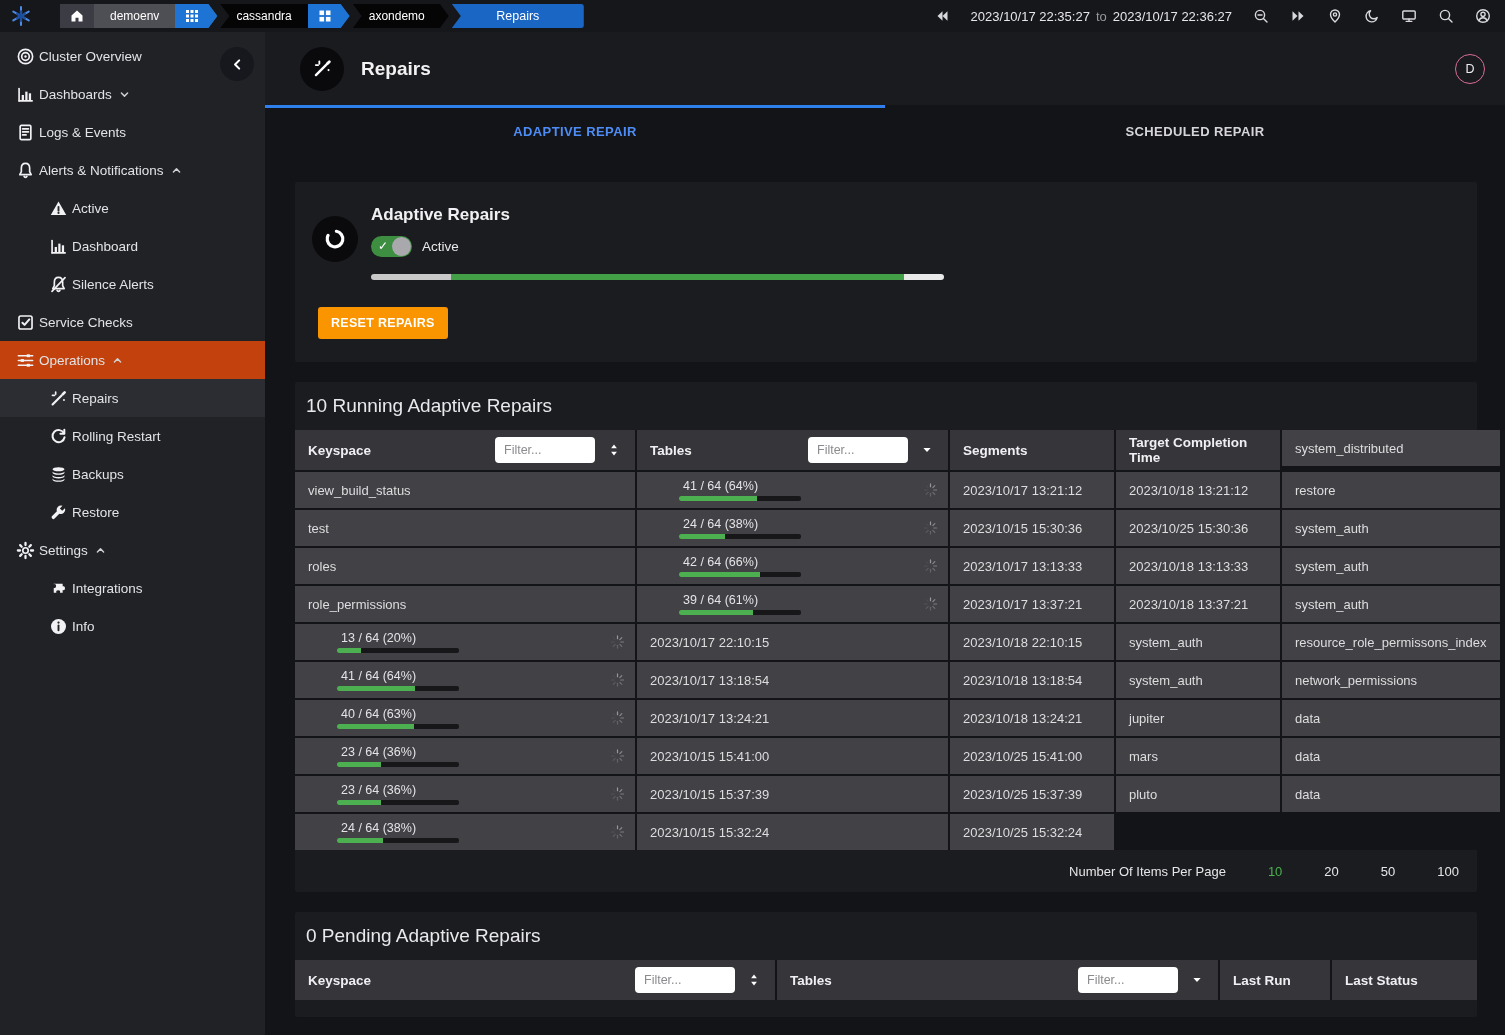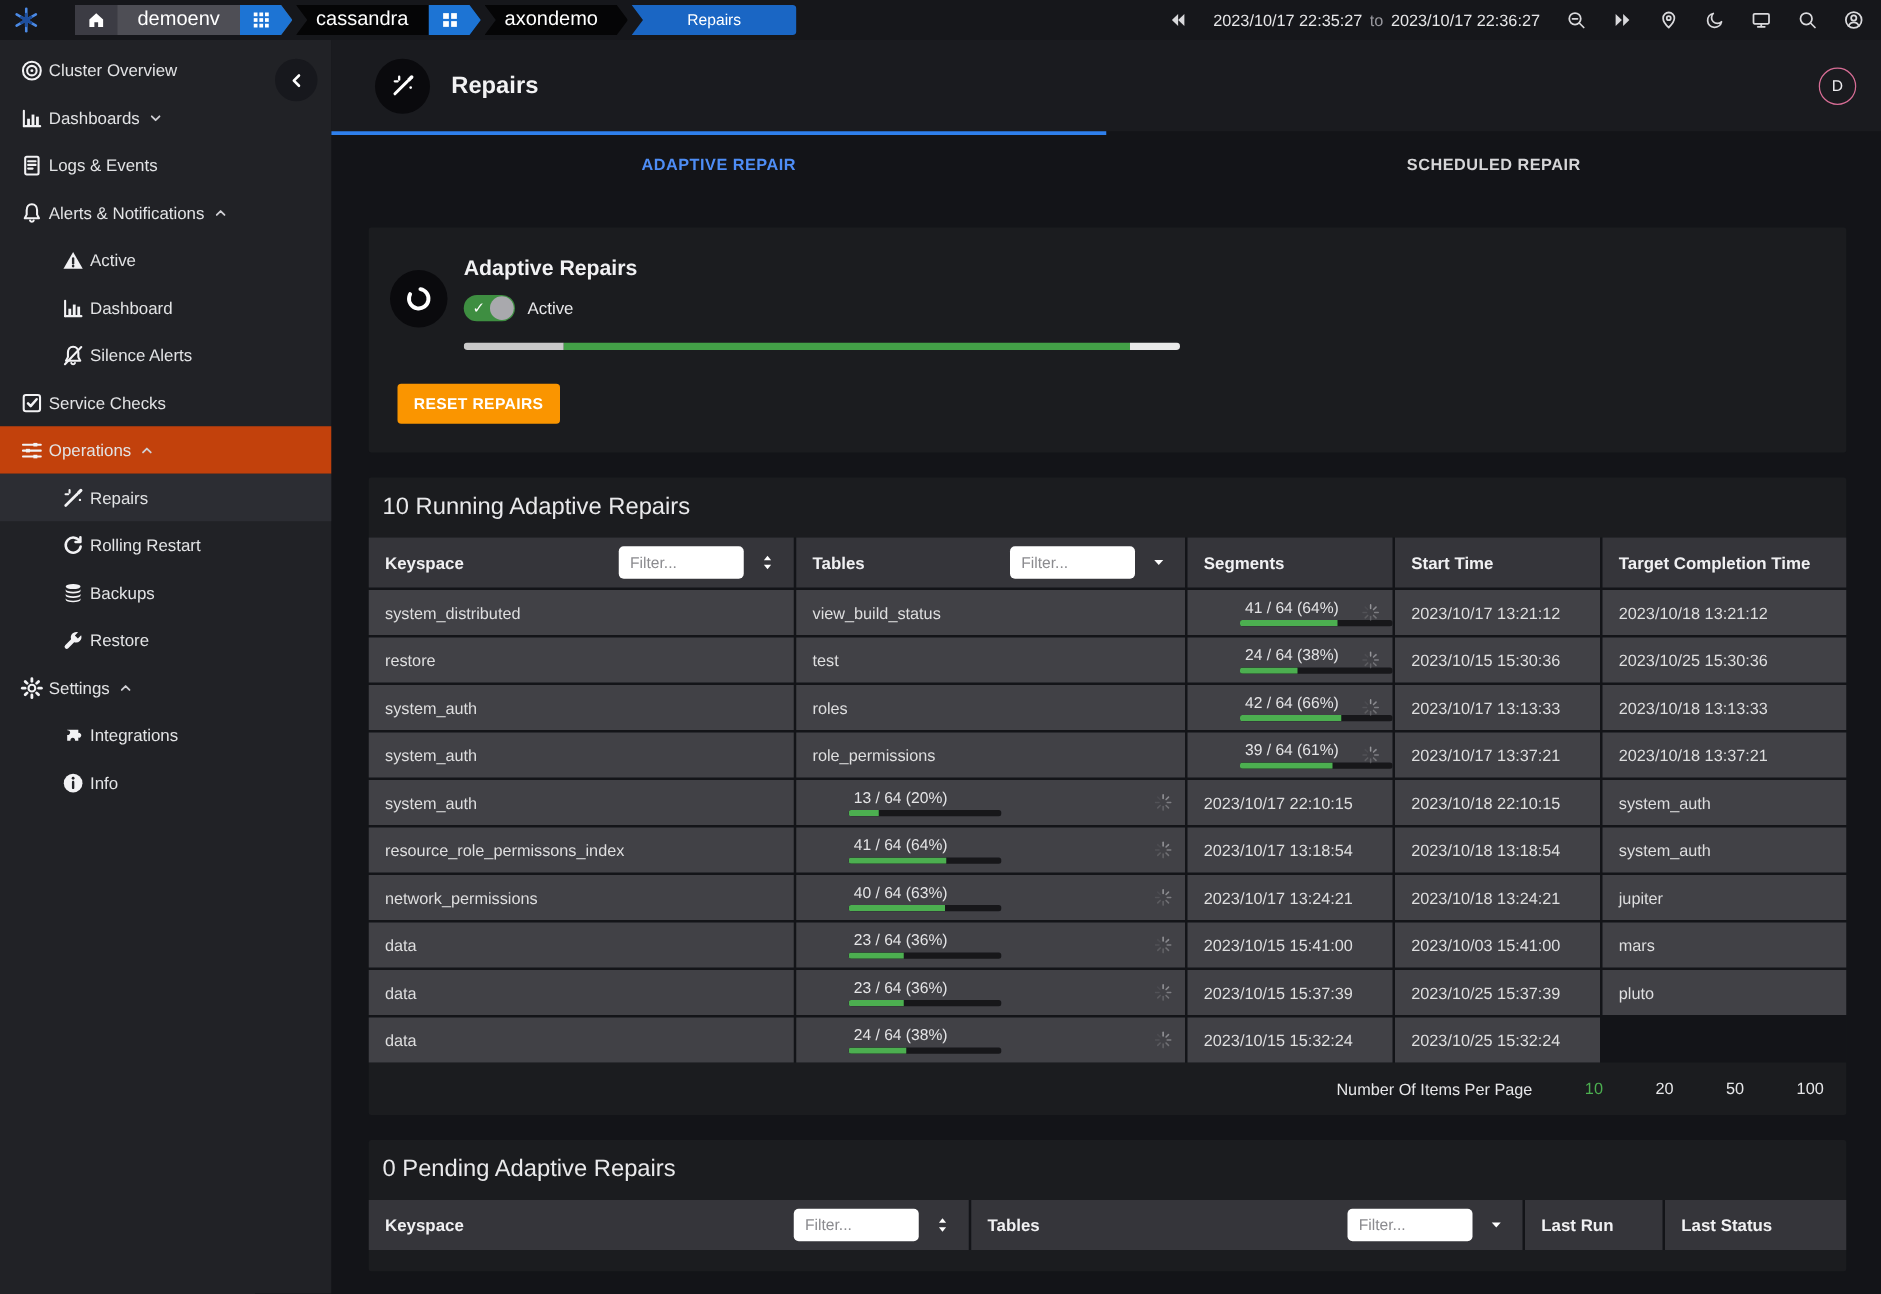--- a/index.html
+++ b/index.html
@@ -14,7 +14,7 @@
   .bc-g1 { background:#4e4e55; clip-path:polygon(0 0, calc(100% - 9px) 0, 100% 50%, calc(100% - 9px) 100%, 0 100%); border-radius:3px 0 0 3px; }
   .bc-dark { background:#050506; clip-path:polygon(0 0, calc(100% - 9px) 0, 100% 50%, calc(100% - 9px) 100%, 0 100%, 9px 50%); }
   .bc-home { width:34px; display:flex; align-items:center; justify-content:center; background:#3c3c44; color:#fff; }
-  .bc-label { display:flex; align-items:center; padding:0 16px; color:#fff; font-size:16px; }
+  .bc-label { display:flex; align-items:center; padding:0 16px; color:#fff; font-size:12px; }
   .bc-gridbtn { width:42px; padding-right:8px; display:flex; align-items:center; justify-content:center; background:#1d74d4; color:#fff; }
   .bc-page { background:#1a66c4; clip-path:polygon(0 0, 100% 0, 100% 100%, 0 100%, 9px 50%); color:#fff; font-size:12.5px; display:flex; align-items:center; justify-content:center; width:132px; height:24px; border-radius:0 3px 3px 0; }
   .tb-right { margin-left:auto; display:flex; align-items:center; gap:21px; color:#d9d9dc; }

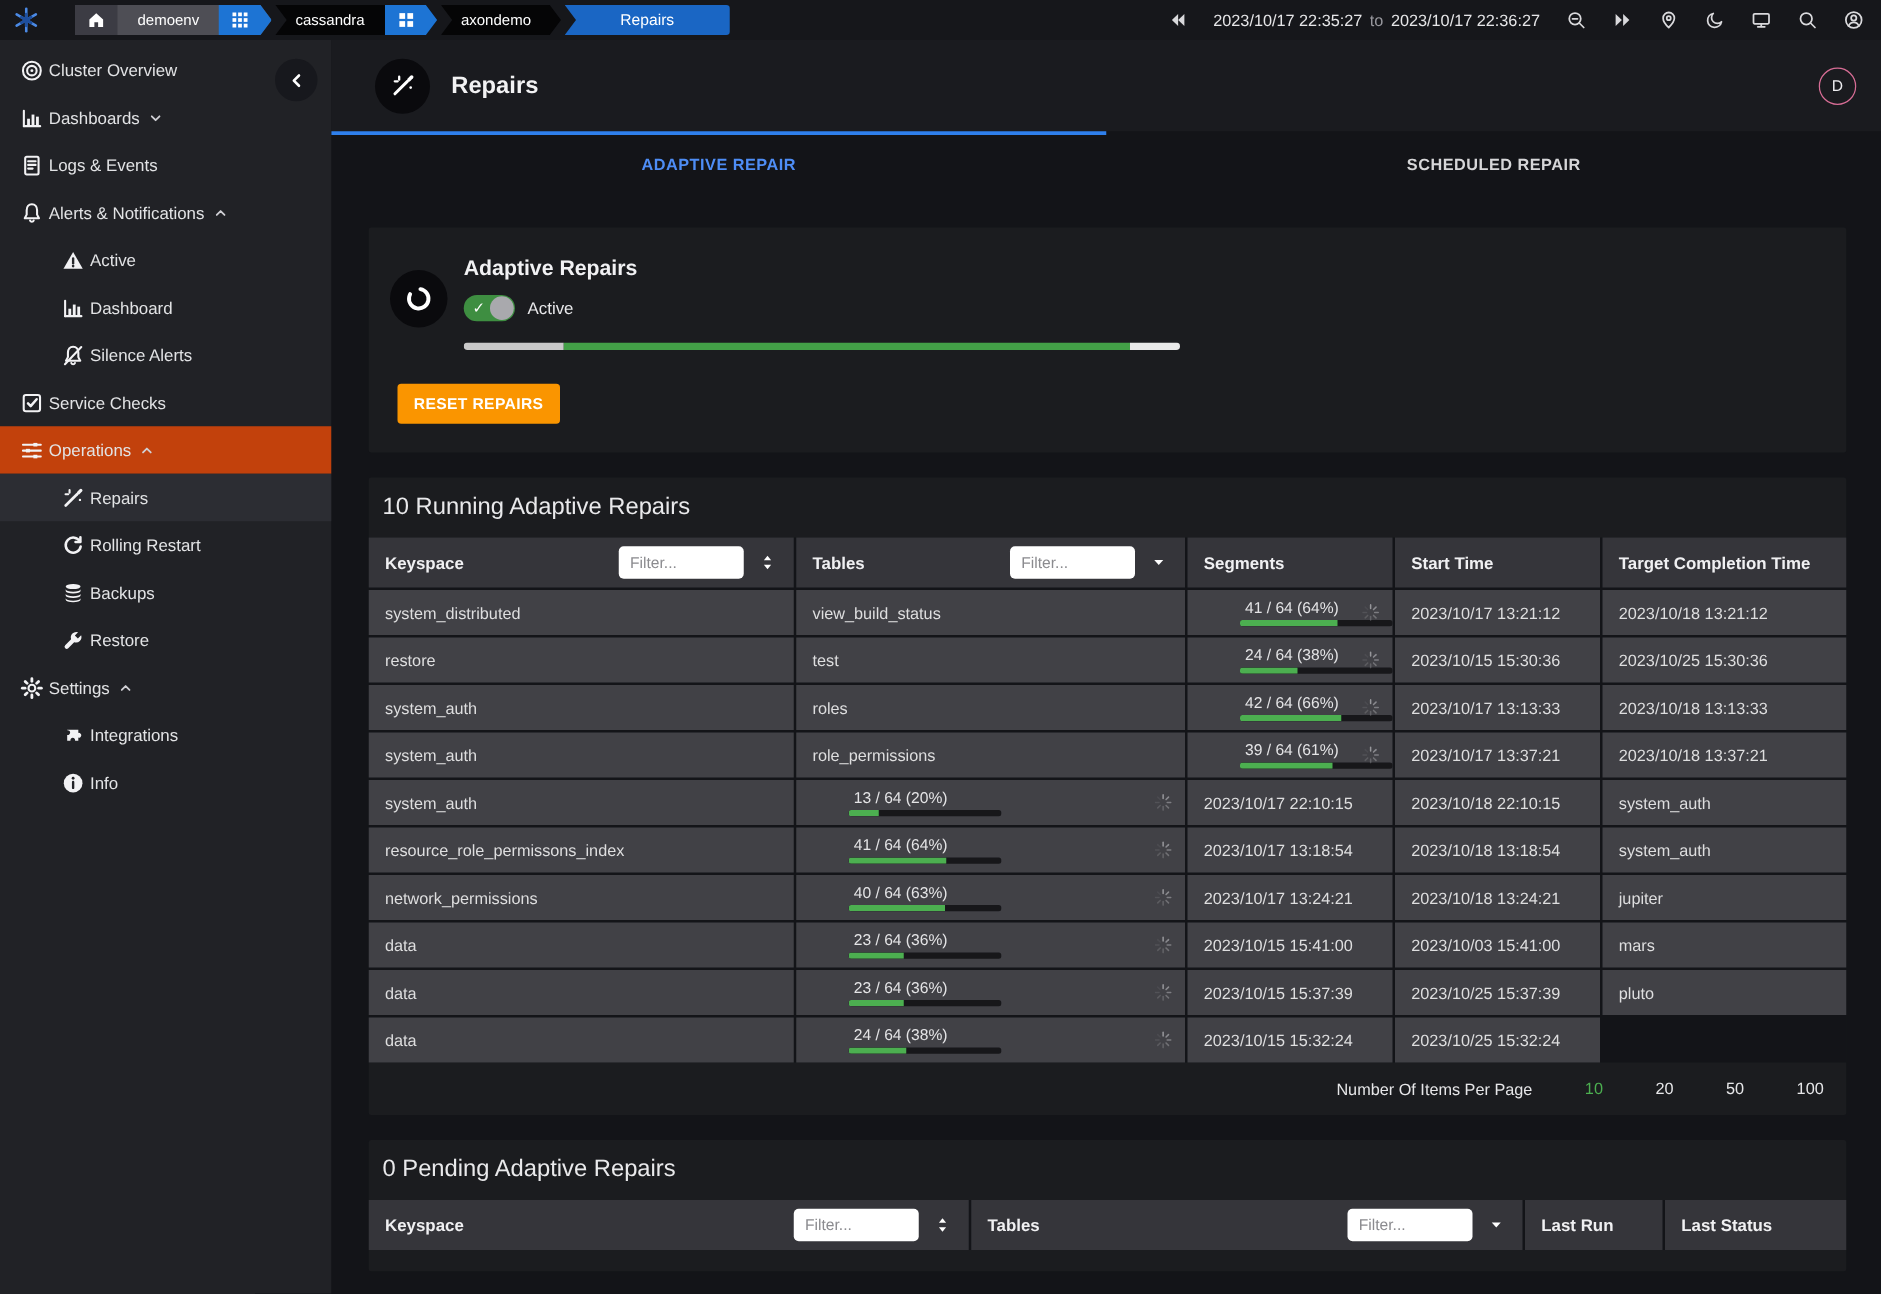--- a/index.html
+++ b/index.html
@@ -514,9 +514,6 @@
               <span>Segments</span>
             </div>
           <div class="hcell">
-              <span>Start Time</span>
-            </div>
-          <div class="hcell">
               <span>Target Completion Time</span>
             </div>
 

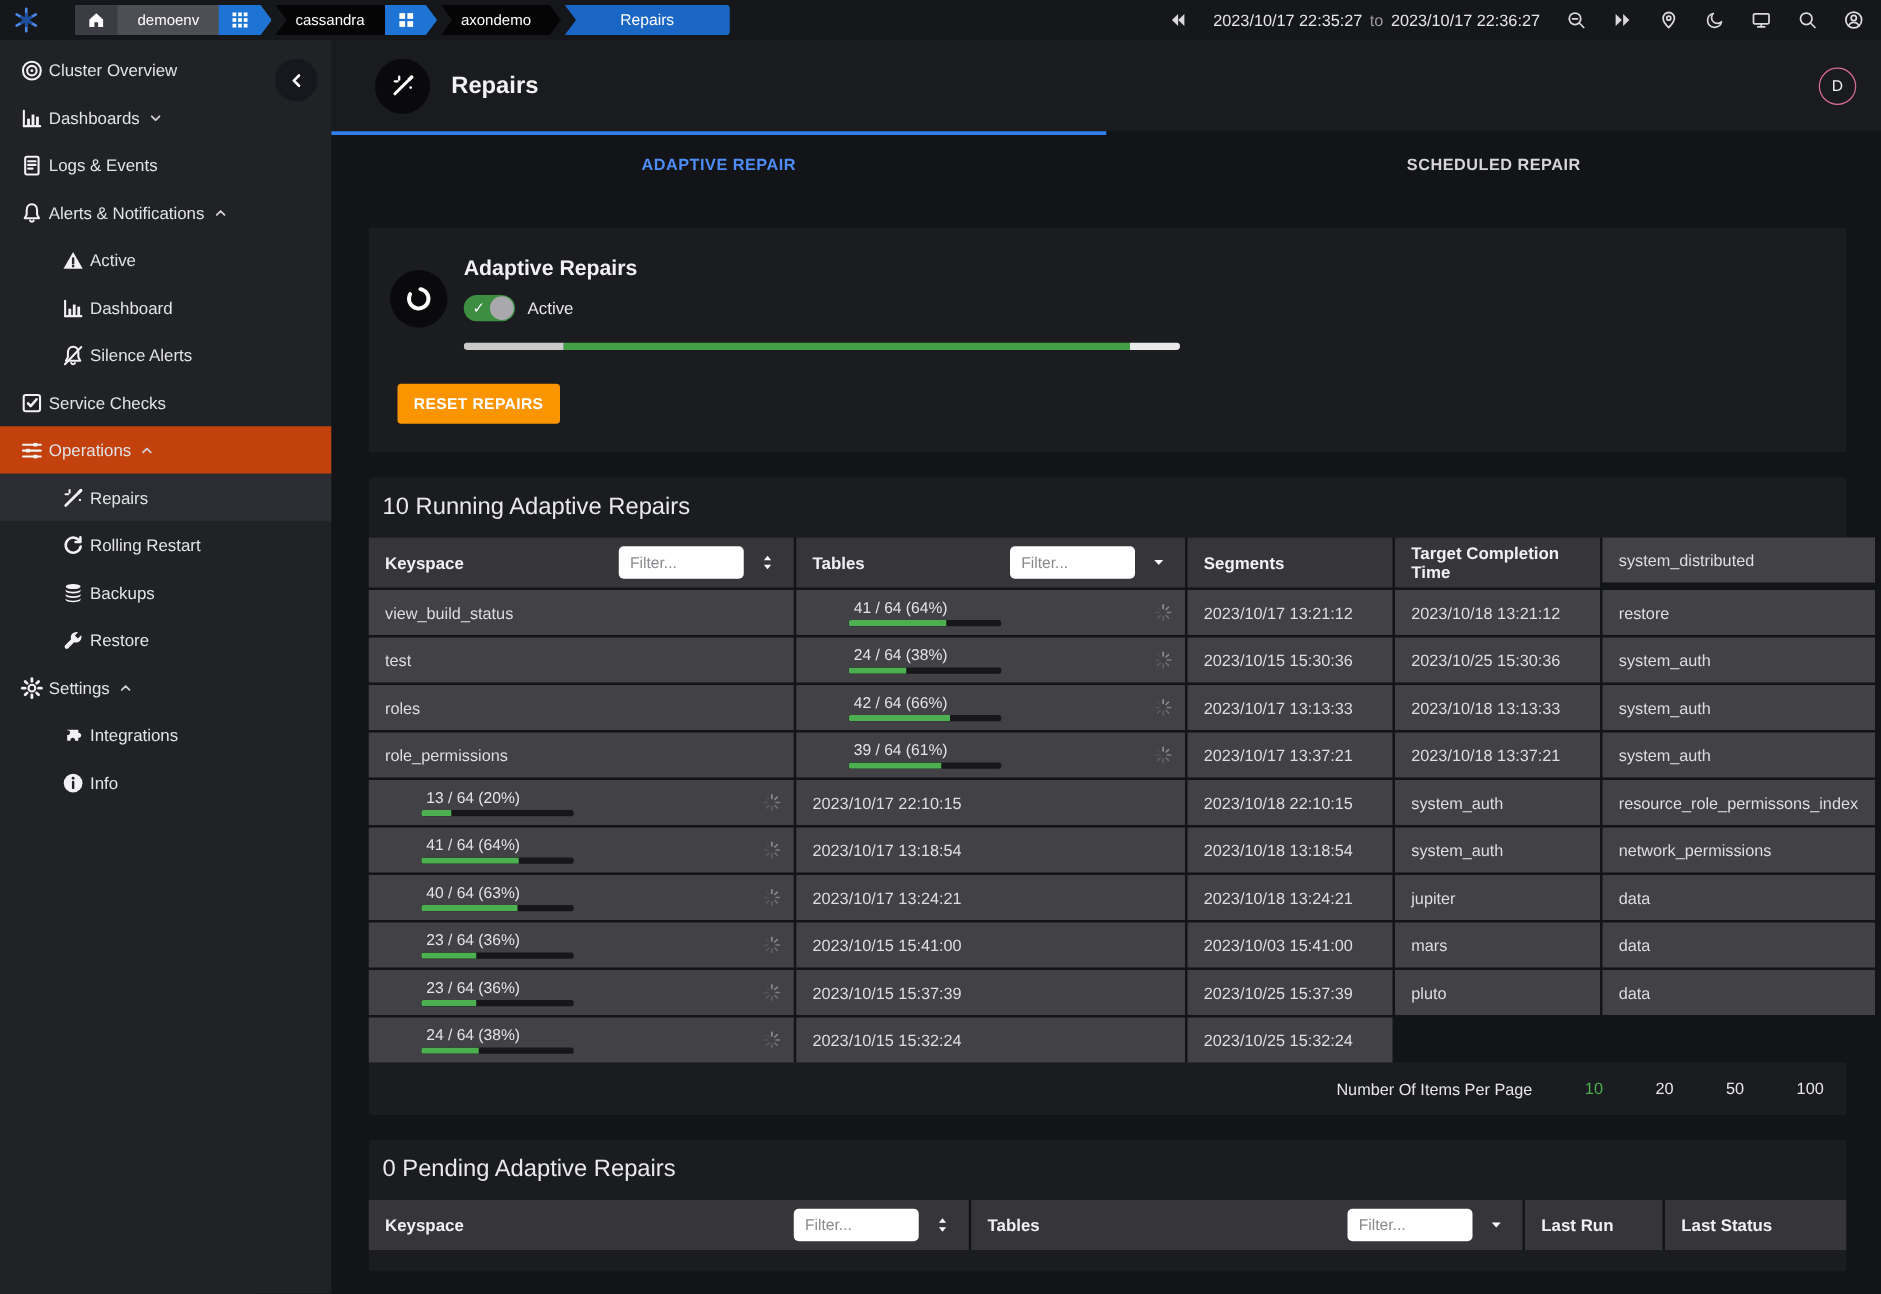--- a/index.html
+++ b/index.html
@@ -707,7 +707,7 @@
               </span>
             </div>
             <div class="cell">2023/10/15 15:41:00</div>
-            <div class="cell">2023/10/03 15:41:00</div>
+            <div class="cell">2023/10/25 15:41:00</div>
             <div class="cell">mars</div>
             <div class="cell">data</div>
             <div class="cell cell-seg">

